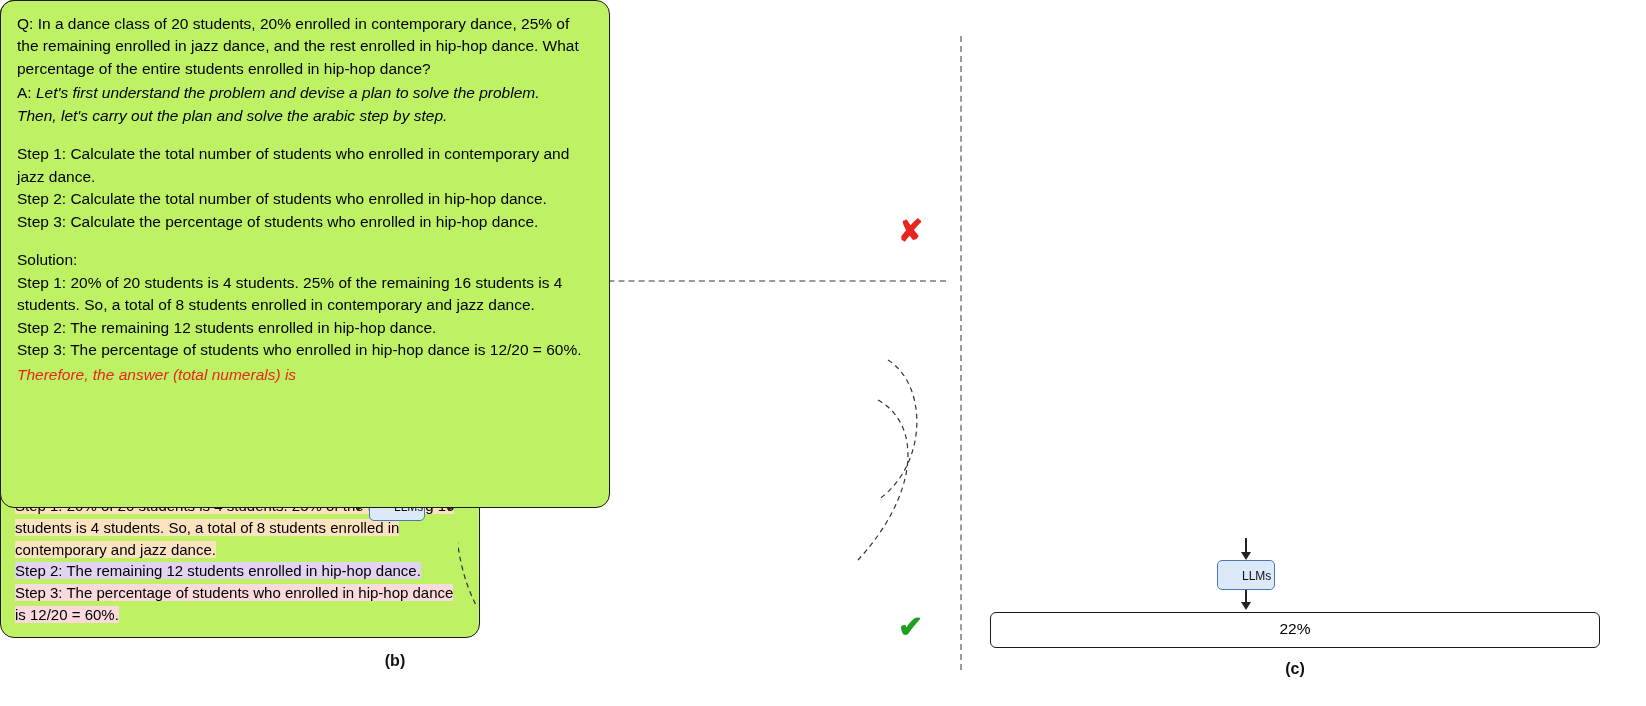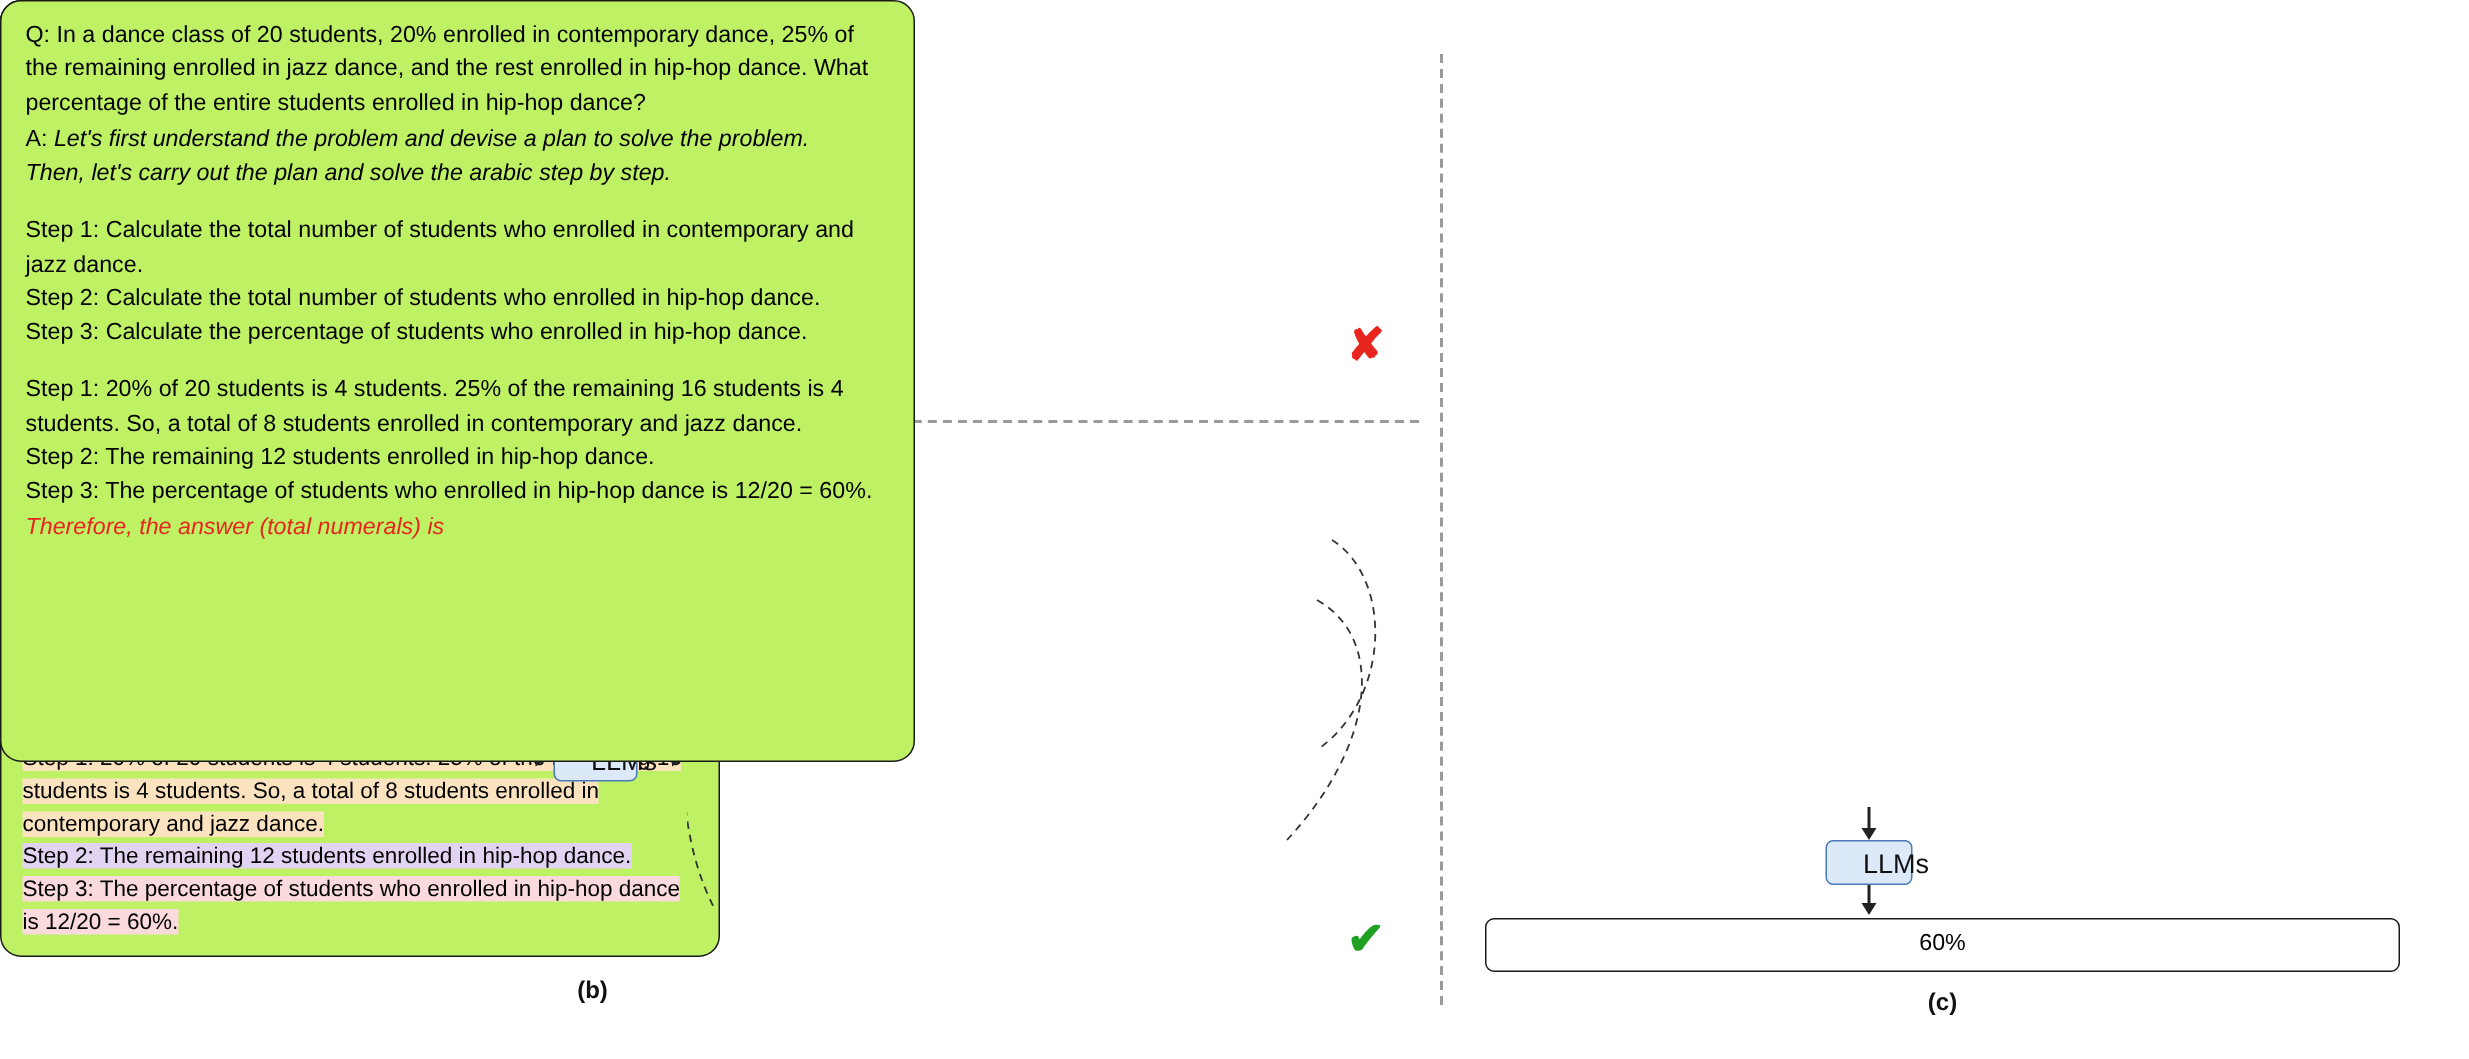--- a/index.html
+++ b/index.html
@@ -208,6 +208,7 @@
     <div>Step 2: Calculate the total number of students who enrolled in hip-hop dance.</div>
     <div>Step 3: Calculate the percentage of students who enrolled in hip-hop dance.</div>
     <div style="height:16px"></div>
+    <div>Solution:</div>
     <div>Step 1: 20% of 20 students is 4 students. 25% of the remaining 16 students is 4 students. So, a total of 8 students enrolled in contemporary and jazz dance.</div>
     <div>Step 2: The remaining 12 students enrolled in hip-hop dance.</div>
     <div>Step 3: The percentage of students who enrolled in hip-hop dance is 12/20 = 60%.</div>

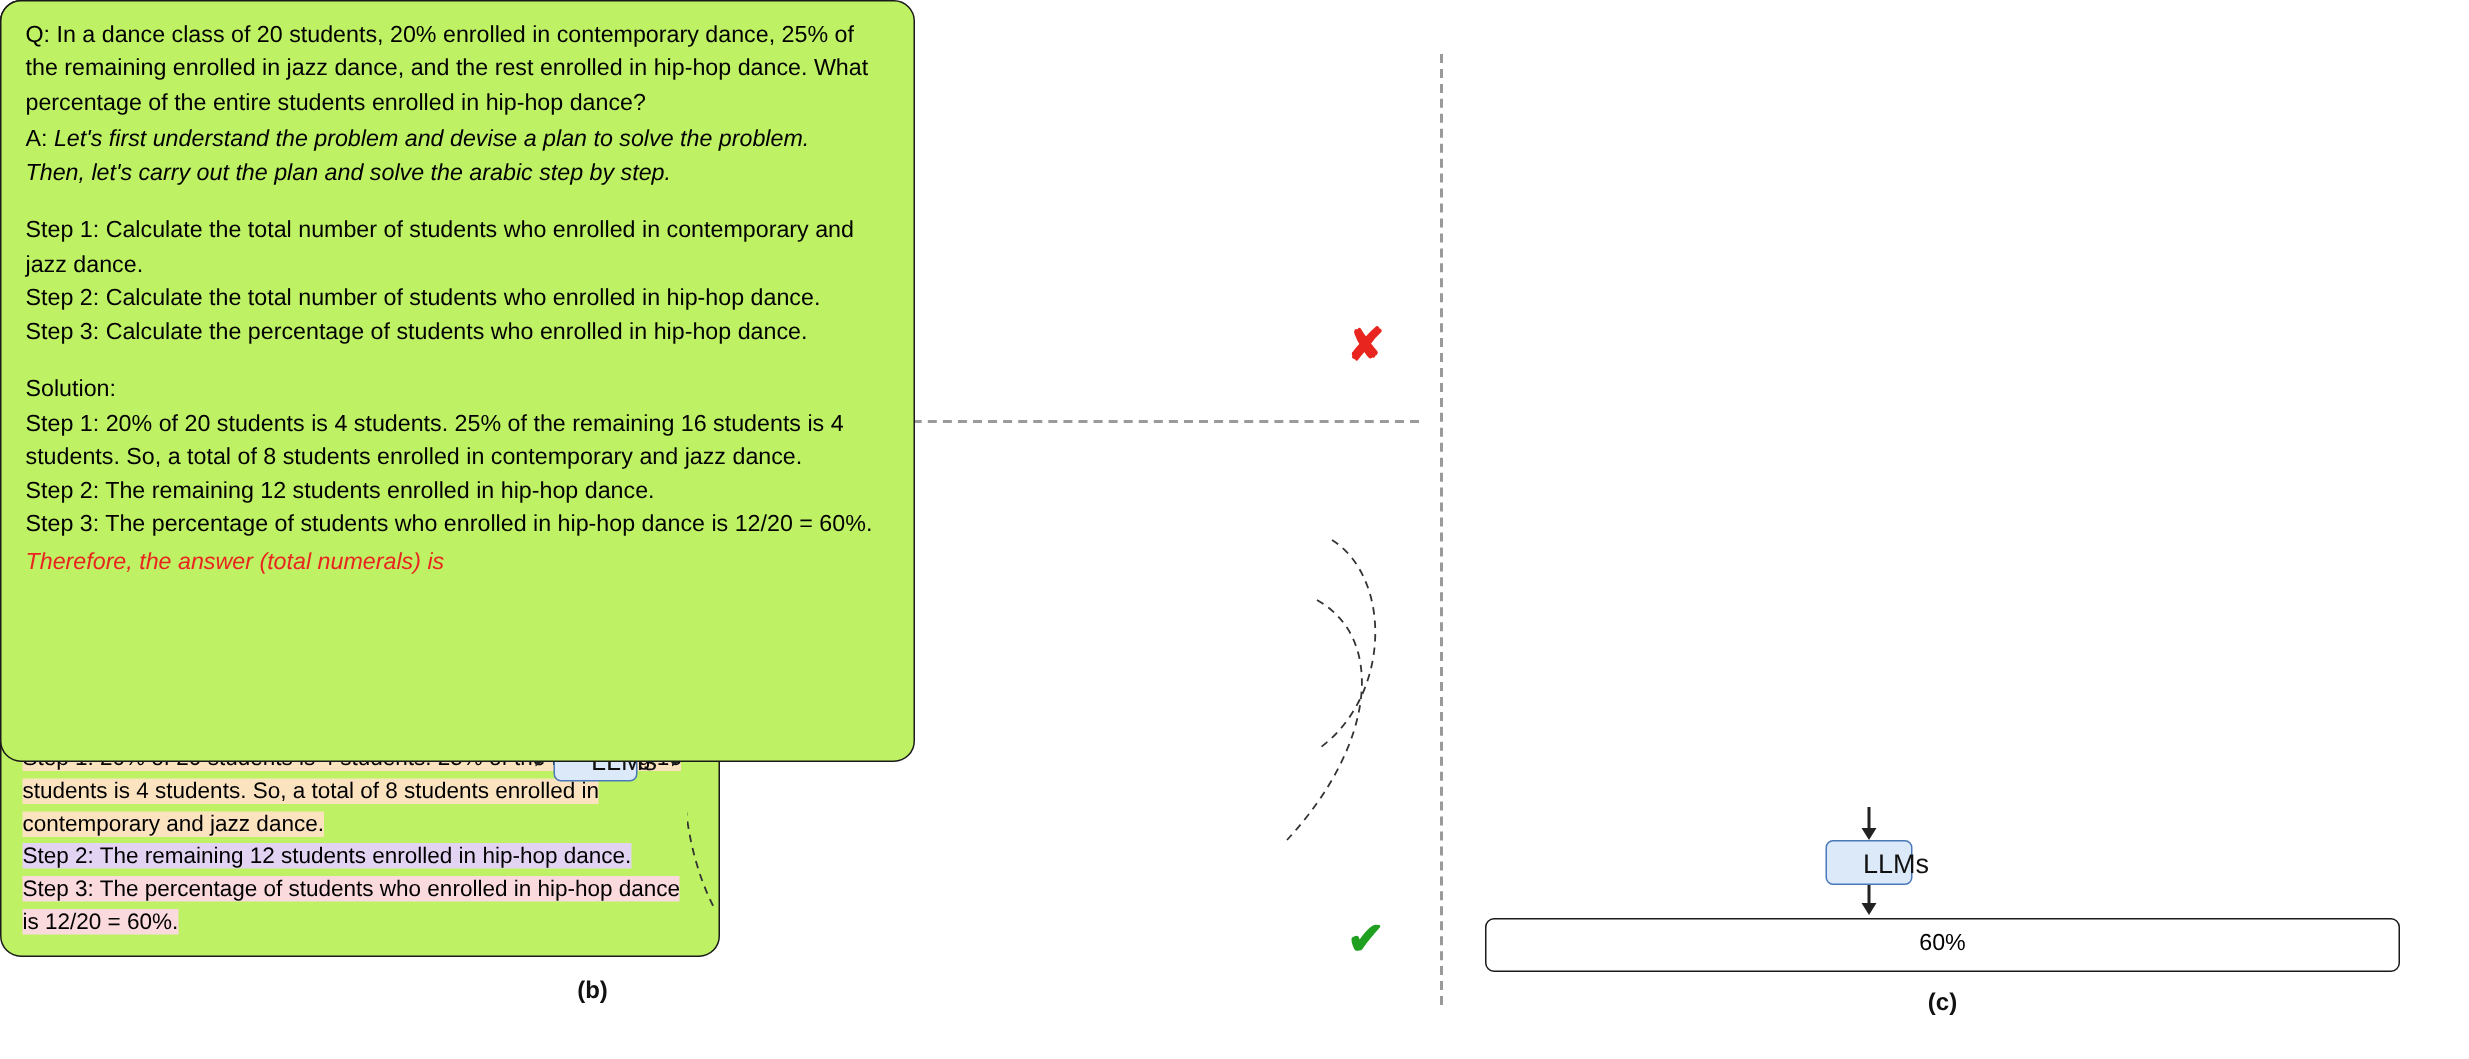--- a/index.html
+++ b/index.html
@@ -31,7 +31,7 @@
     border: 1.5px solid #4a78b8;
     background: #dce9f8;
     border-radius: 5px;
-    font-size: 18px;
+    font-size: 12px;
     text-align: center;
     padding: 4px 24px;
     box-sizing: border-box;

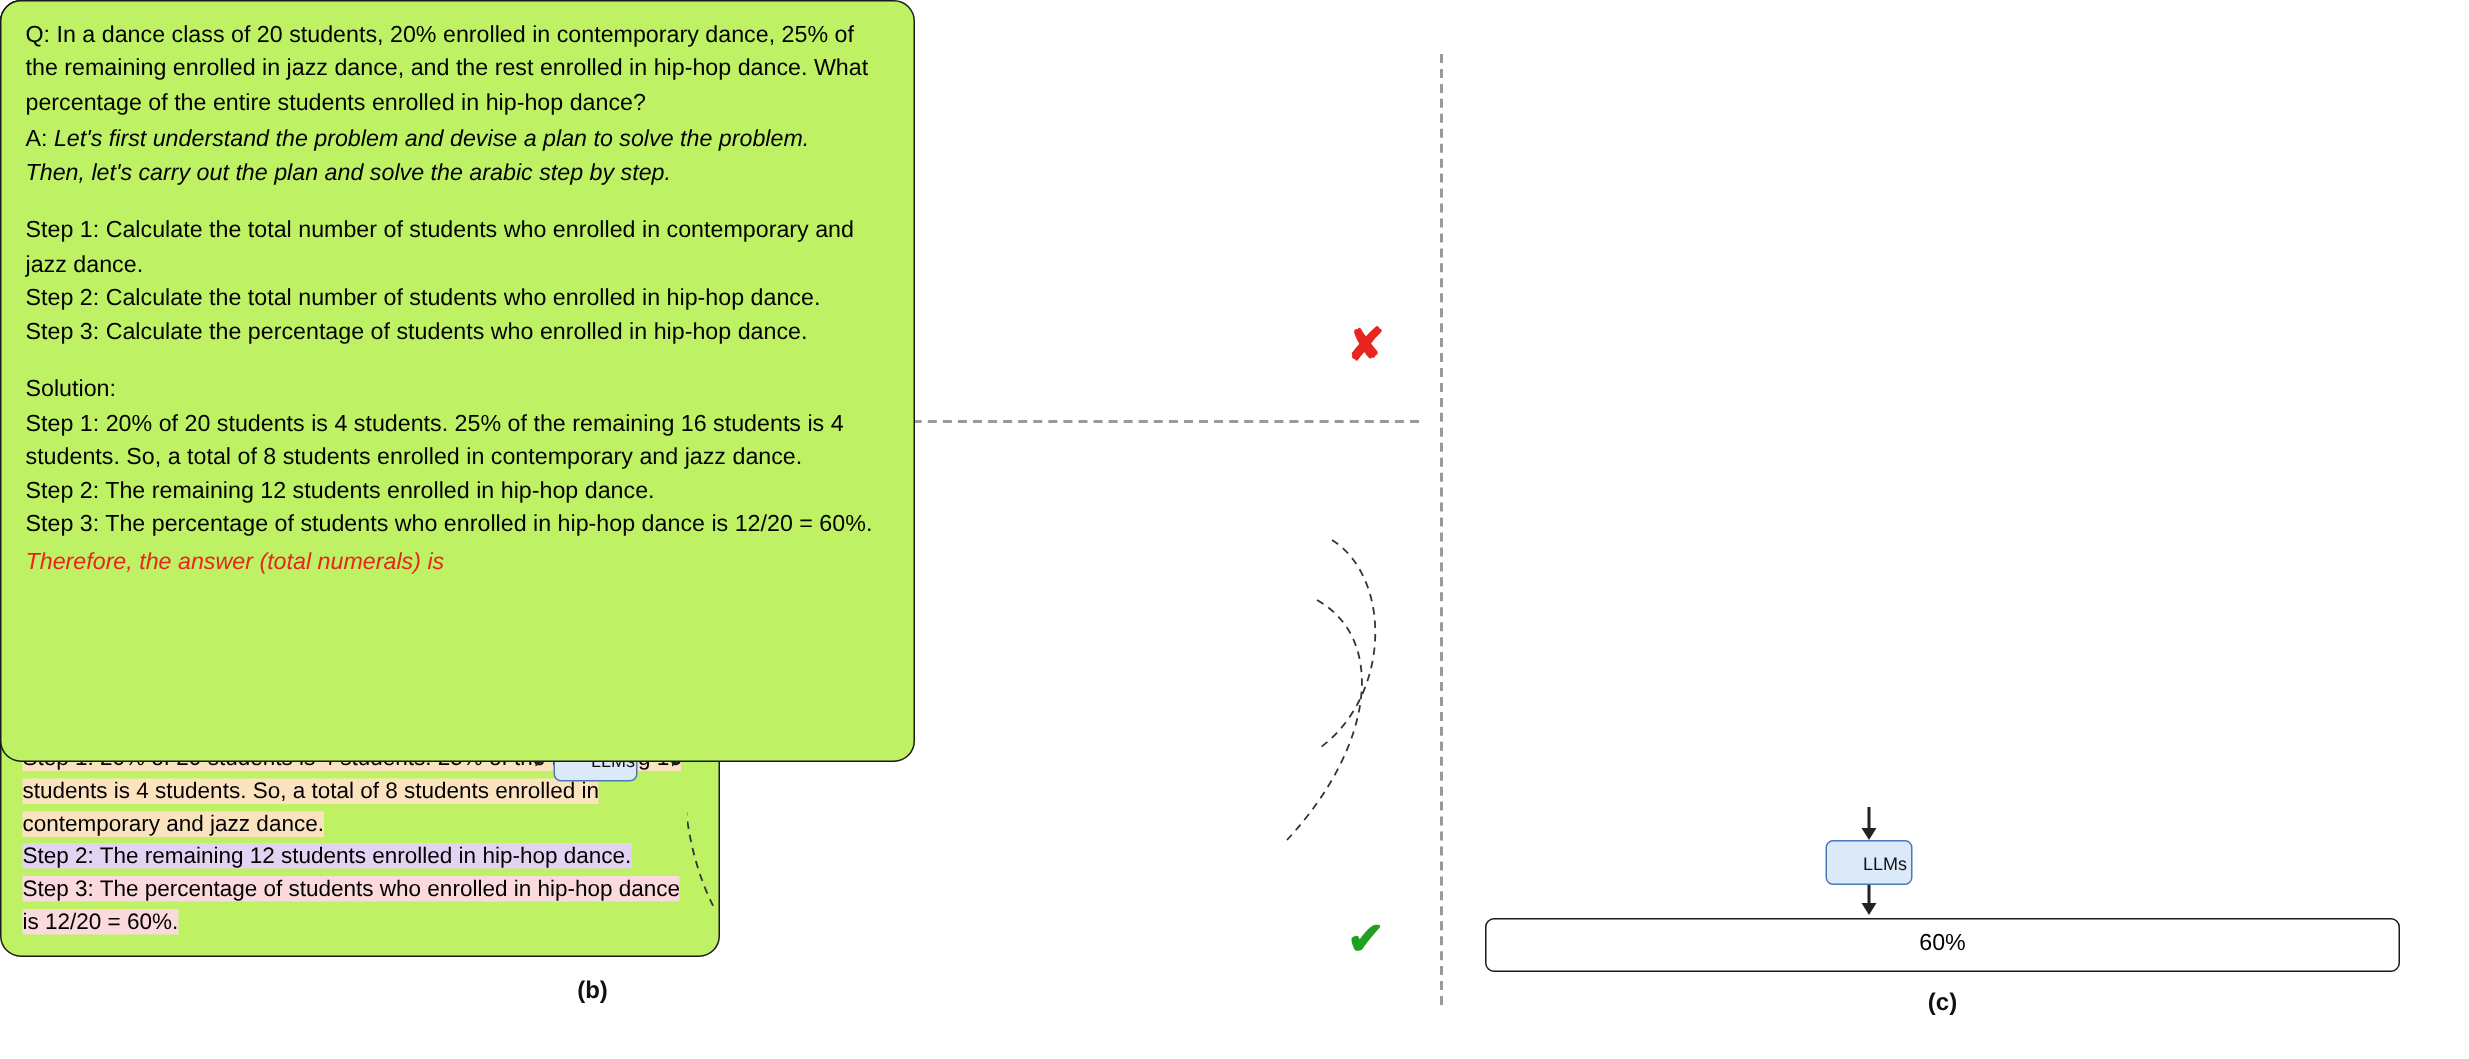--- a/index.html
+++ b/index.html
@@ -223,7 +223,7 @@
   <div class="arrow-v" style="left:1245px; top:590px; height:14px;"></div>
   <div class="arrow-head-down" style="left:1241px; top:602px;"></div>
 
-  <div class="ans-box" style="position:absolute; left:990px; top:612px; width:610px; height:36px;">60%</div>
+  <div class="ans-box" style="position:absolute; left:990px; top:612px; width:610px; height:36px;">22%</div>
 
   <div class="caption" style="left:1240px; top:660px; width:110px;">(c)</div>
 </div>

